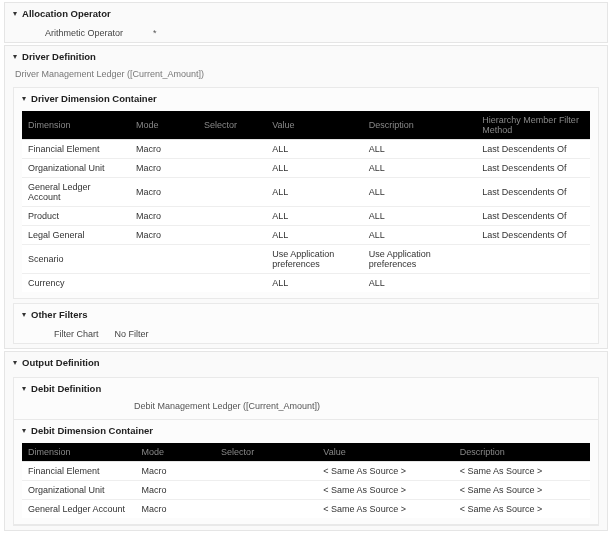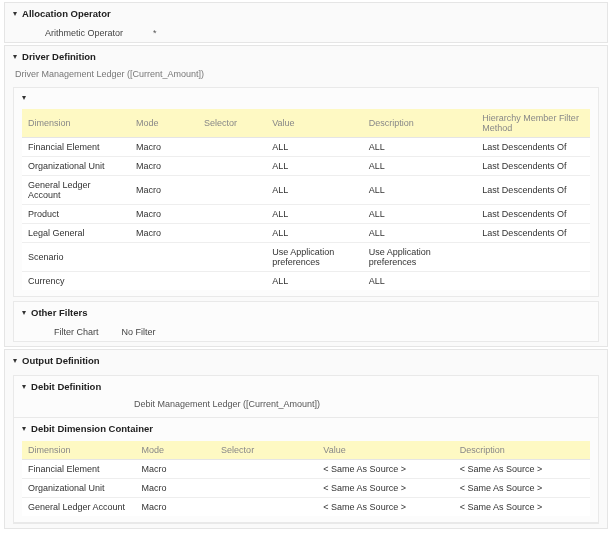--- a/index.html
+++ b/index.html
@@ -53,6 +53,7 @@
   <div class="inner-section">
     <div class="section-header">
       <span class="chev">▾</span>
+      <span class="title">Driver Dimension Container</span>
     </div>
     <table>
       <thead>

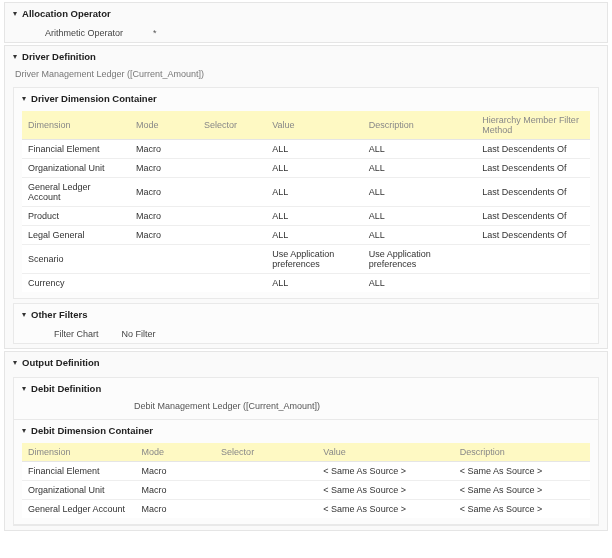--- a/index.html
+++ b/index.html
@@ -13,7 +13,7 @@
   .inner-section { border: 1px solid #e9e9e9; margin: 4px 8px; background: #fcfcfc; }
   table { border-collapse: collapse; width: calc(100% - 16px); margin: 2px 8px 6px 8px; background:#fff; }
   th, td { text-align: left; padding: 4px 6px; font-size: 9px; border-top: 1px solid #eee; }
-  th { color: #888; font-weight: normal; background:#fef9c3; border-top:none; border-bottom:1px solid #e5e5e5;}
+  th { color: #888; font-weight: normal; background:#000000; border-top:none; border-bottom:1px solid #e5e5e5;}
   tr td { color:#333; }
   .col-dim { width: 19%; }
   .col-mode { width: 12%; }

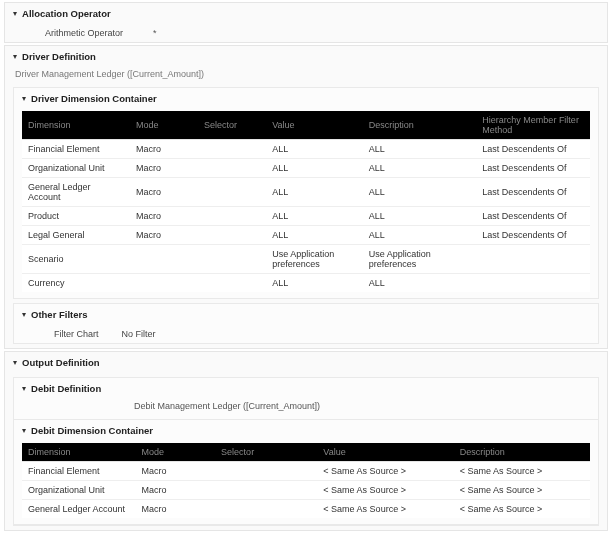--- a/index.html
+++ b/index.html
@@ -134,7 +134,7 @@
     </div>
     <div class="indent">
       <span>Filter Chart</span>
-      <span style="margin-left:23px;text-align:center;">No Filter</span>
+      <span style="margin-left:16px;text-align:center;">No Filter</span>
     </div>
   </div>
 </div>

